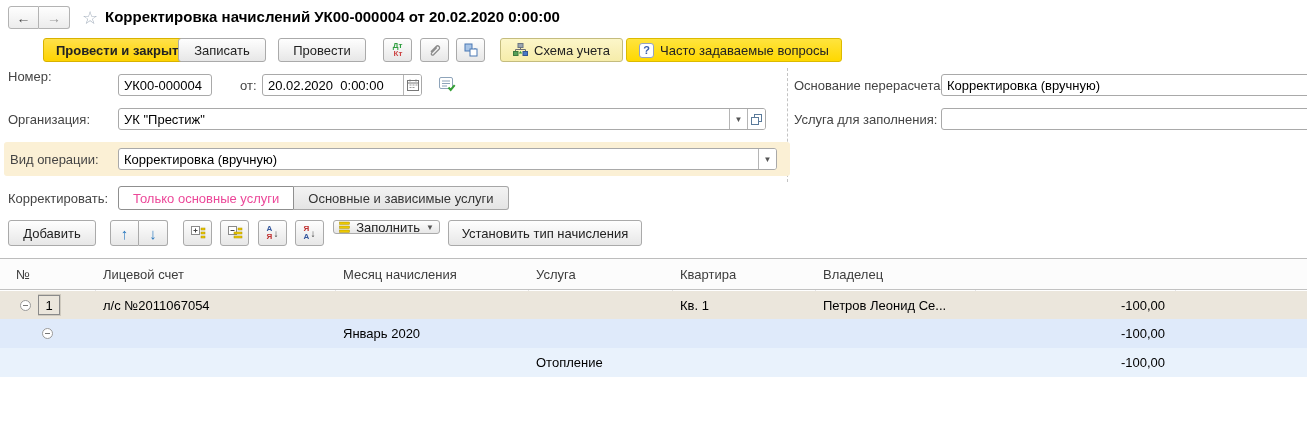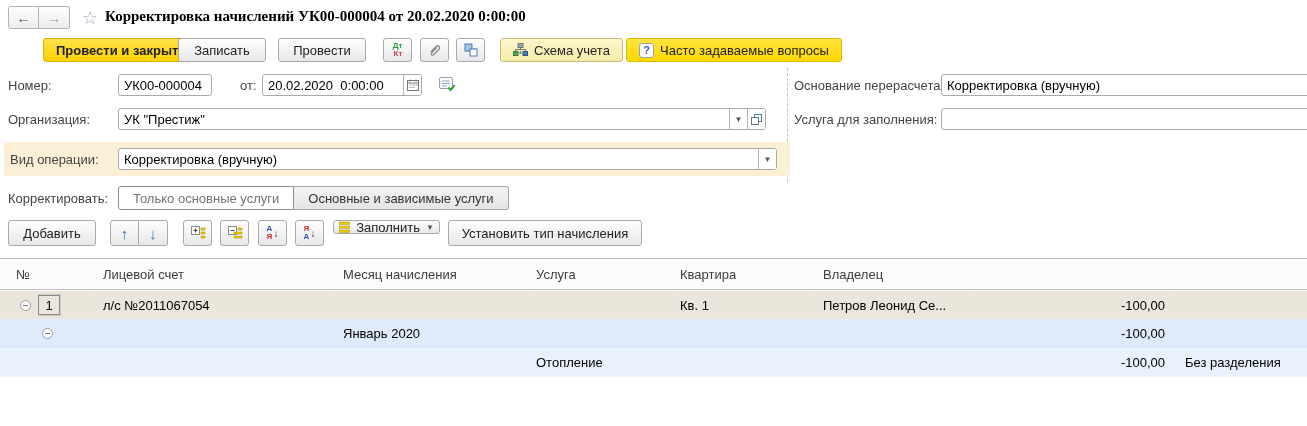--- a/index.html
+++ b/index.html
@@ -20,7 +20,7 @@
   .navbtn.back { border-radius:3px 0 0 3px; color:#4a4a4a; font-weight:bold; }
   .navbtn.fwd  { border-radius:0 3px 3px 0; border-left:none; color:#9a9a9a; }
   .star { left:82px; top:7px; font-size:18px; color:#a7b2bf; }
-  .pagetitle { left:105px; top:8px; font-size:15px; font-weight:bold; color:#000; white-space:nowrap;font-family:Liberation Serif, serif; }
+  .pagetitle { left:105px; top:8px; font-size:15px; font-weight:bold; color:#000; white-space:nowrap; }
 
   
   .btn {

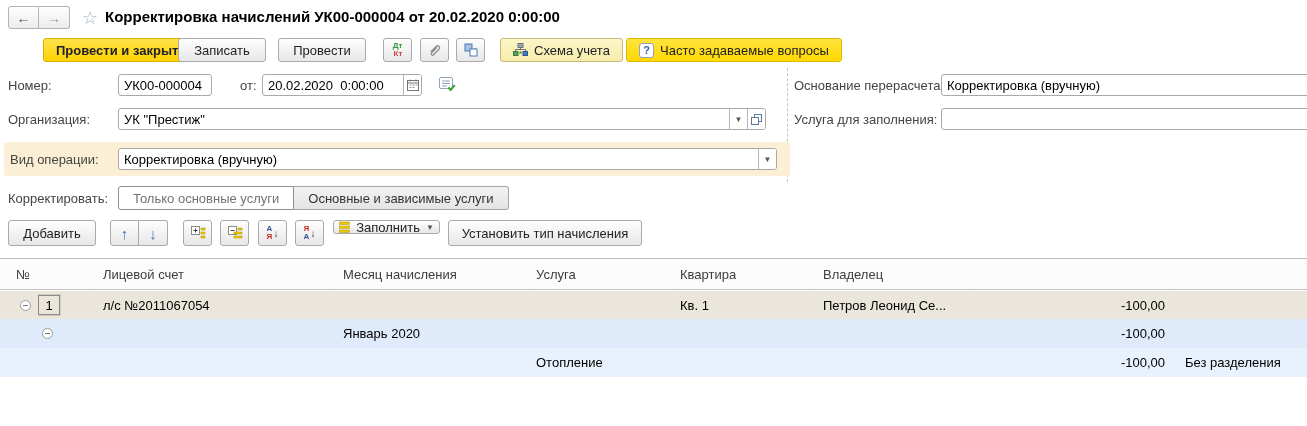--- a/index.html
+++ b/index.html
@@ -158,7 +158,7 @@
     <span>Часто задаваемые вопросы</span>
   </div>
 
-  <div class="abs label" style="left:8px; top:78px;">Номер:</div>
+  <div class="abs label" style="left:8px; top:69px;">Номер:</div>
   <div class="abs inputwrap" style="left:118px; top:74px; width:94px;">
     <input value="УК00-000004" style="">
   </div>

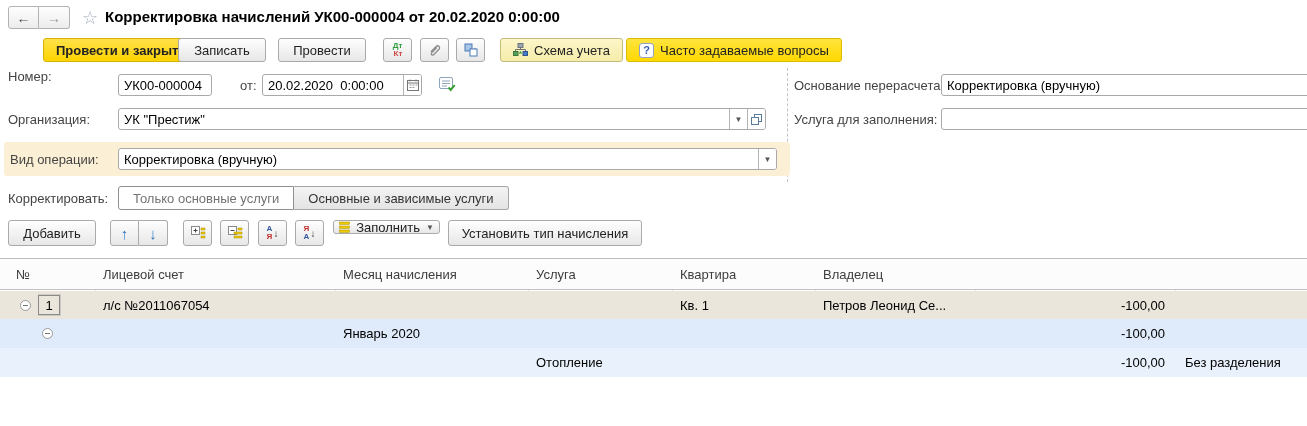--- a/index.html
+++ b/index.html
@@ -59,7 +59,7 @@
     display:flex; align-items:center; padding:0 14px; border:1px solid #a6a6a6;
     background:linear-gradient(#f3f3f3,#e4e4e4); color:#333; cursor:pointer; white-space:nowrap;
   }
-  .tbtn.on { background:#fff; color:#737373; border-color:#8f8f8f; }
+  .tbtn.on { background:#fff; color:#ec4899; border-color:#8f8f8f; }
   .tbtn:first-child { border-radius:3px 0 0 3px; }
   .tbtn:last-child  { border-radius:0 3px 3px 0; border-left:none; }
 

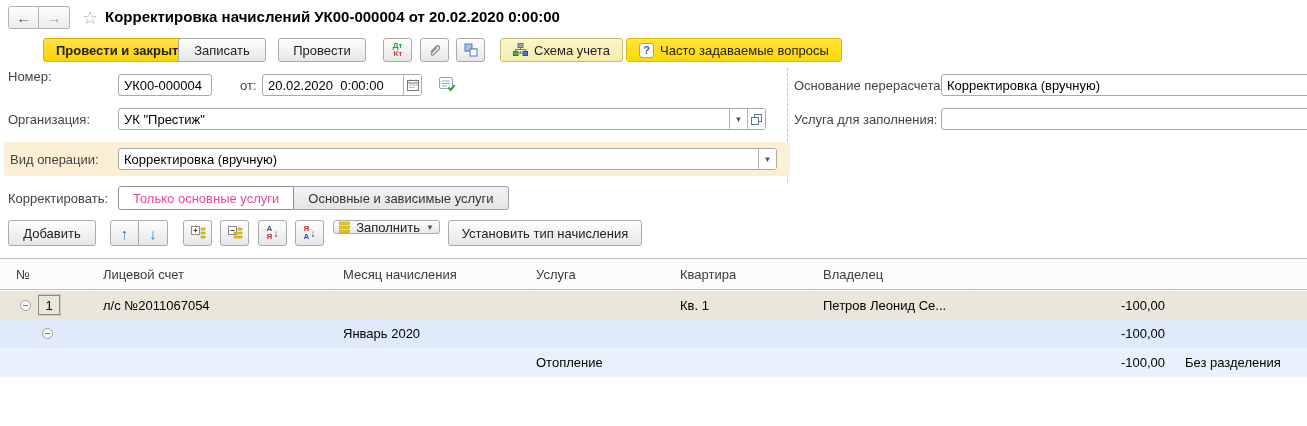--- a/index.html
+++ b/index.html
@@ -332,7 +332,6 @@
     <div class="trow" style="top:89px; height:29px; background:#e9f2fc;">
       <div class="td" style="left:536px; width:130px;">Отопление</div>
       <div class="td num" style="left:975px; width:190px;">-100,00</div>
-      <div class="td" style="left:1185px; width:120px;">Без разделения</div>
     </div>
   </div>
 

